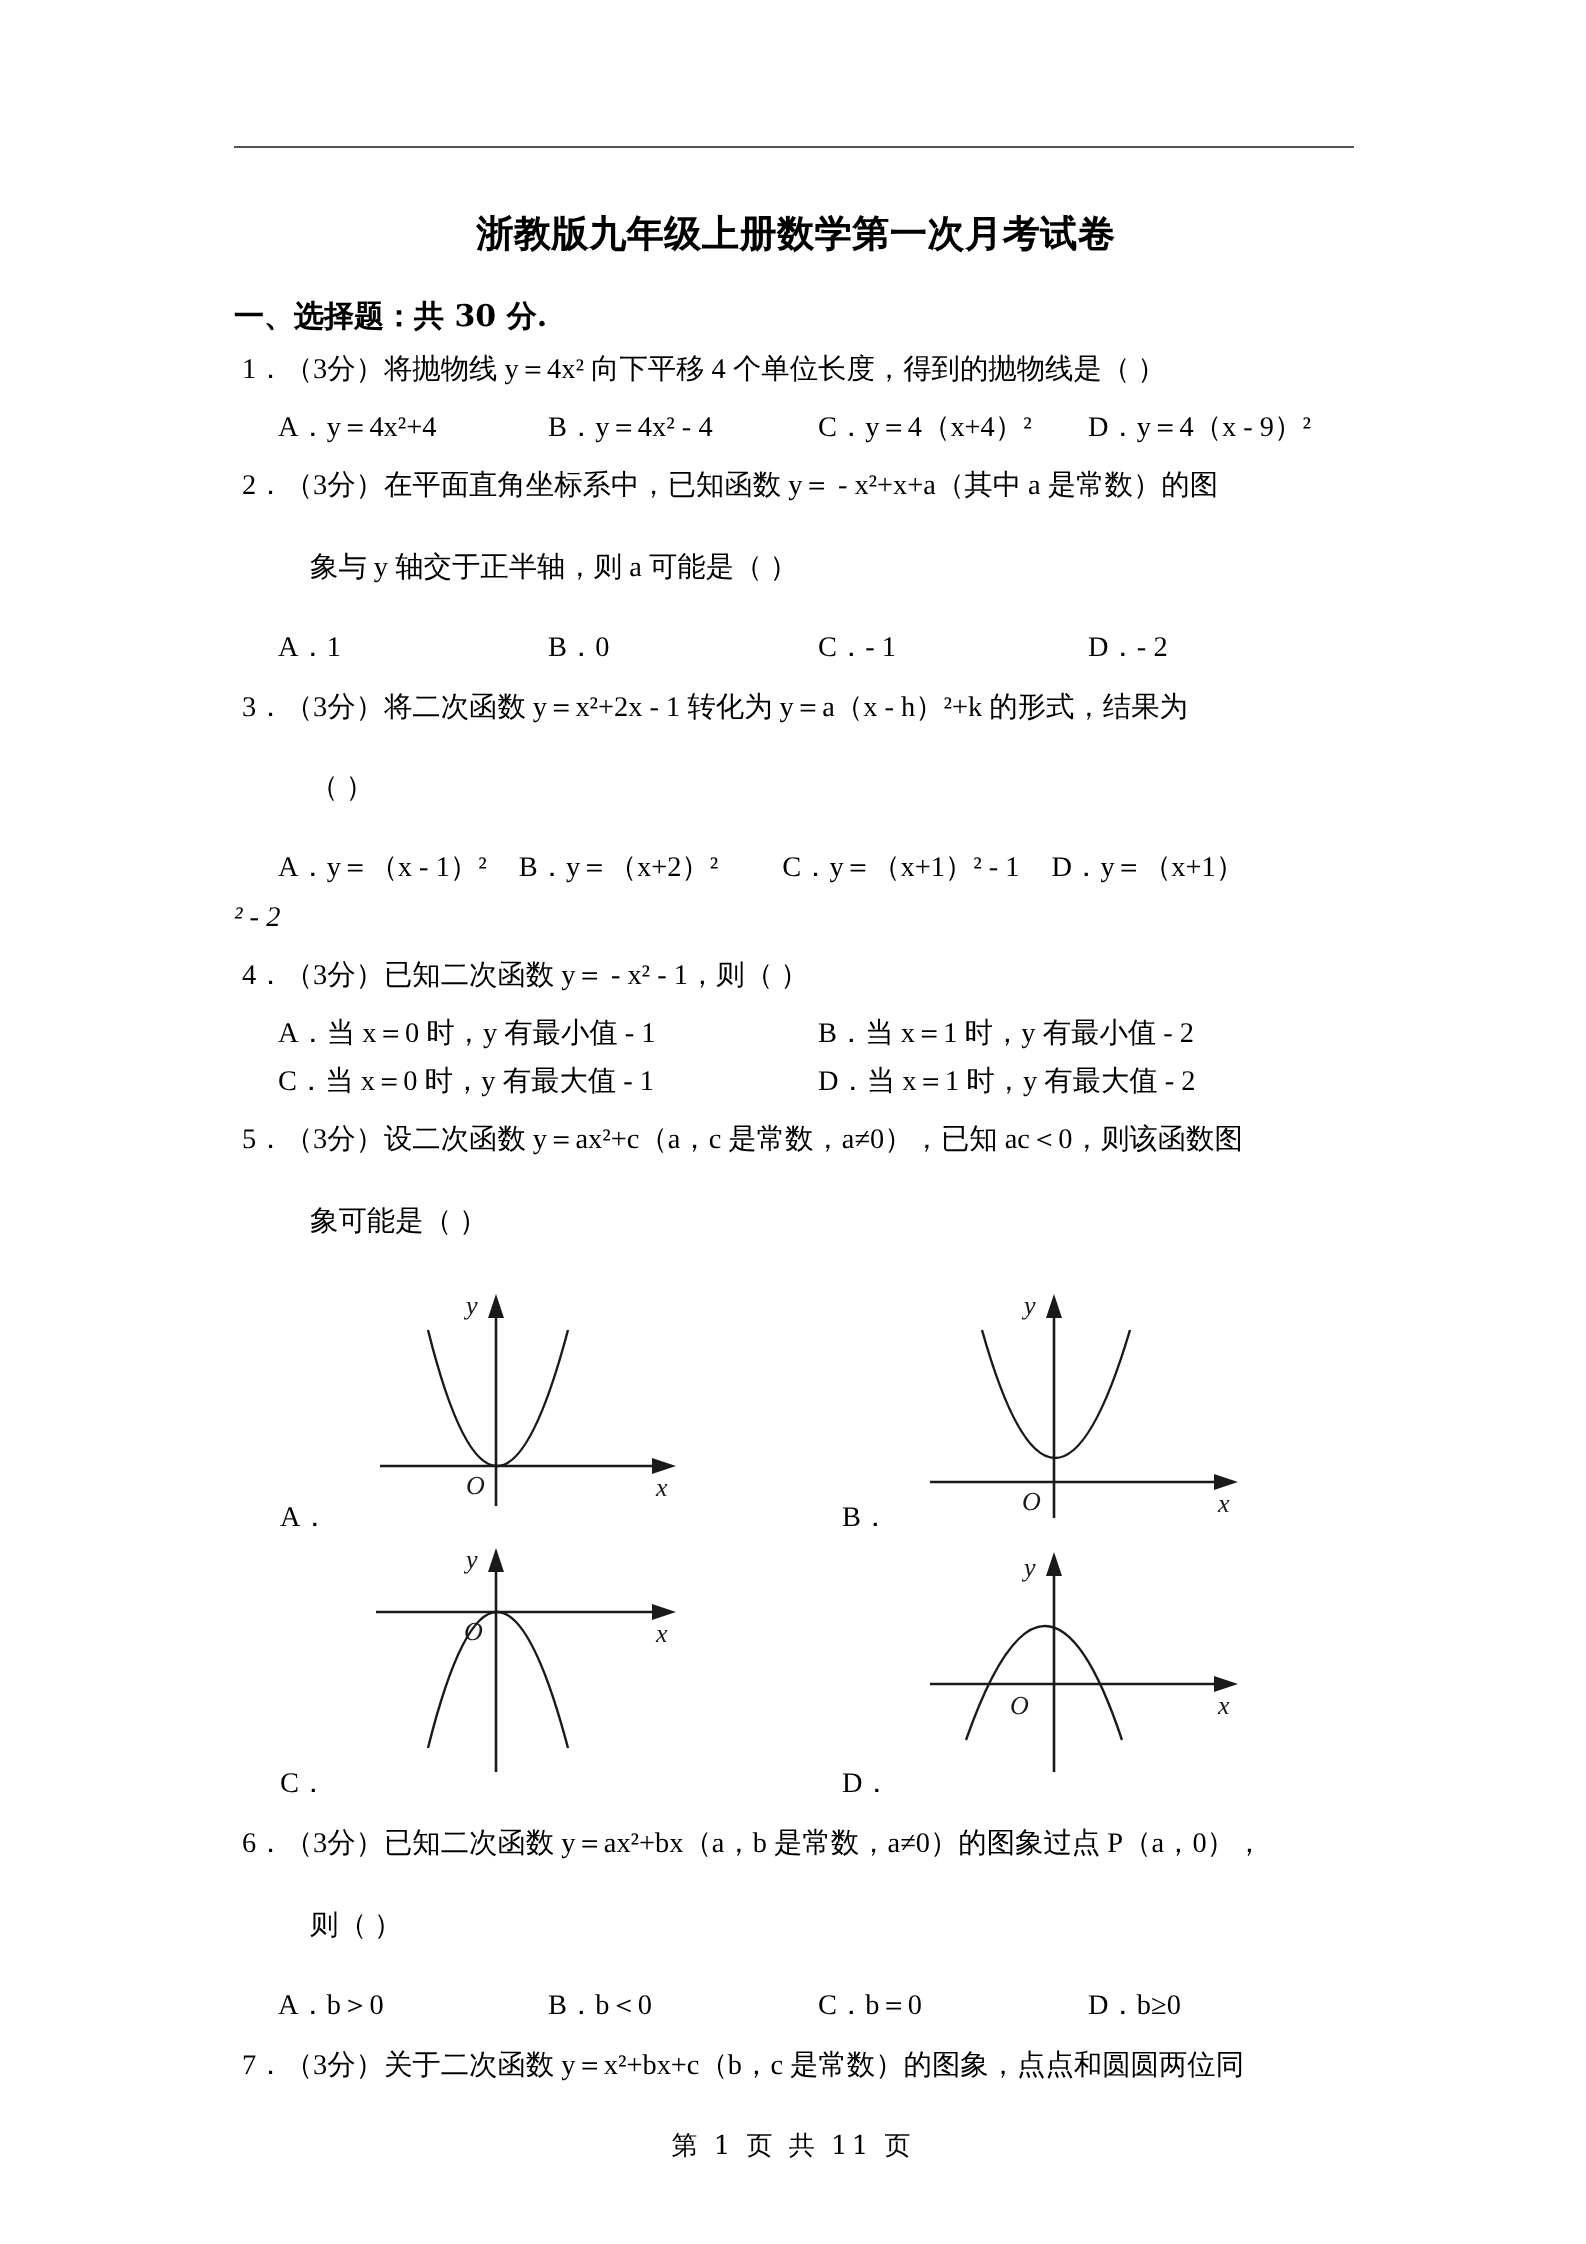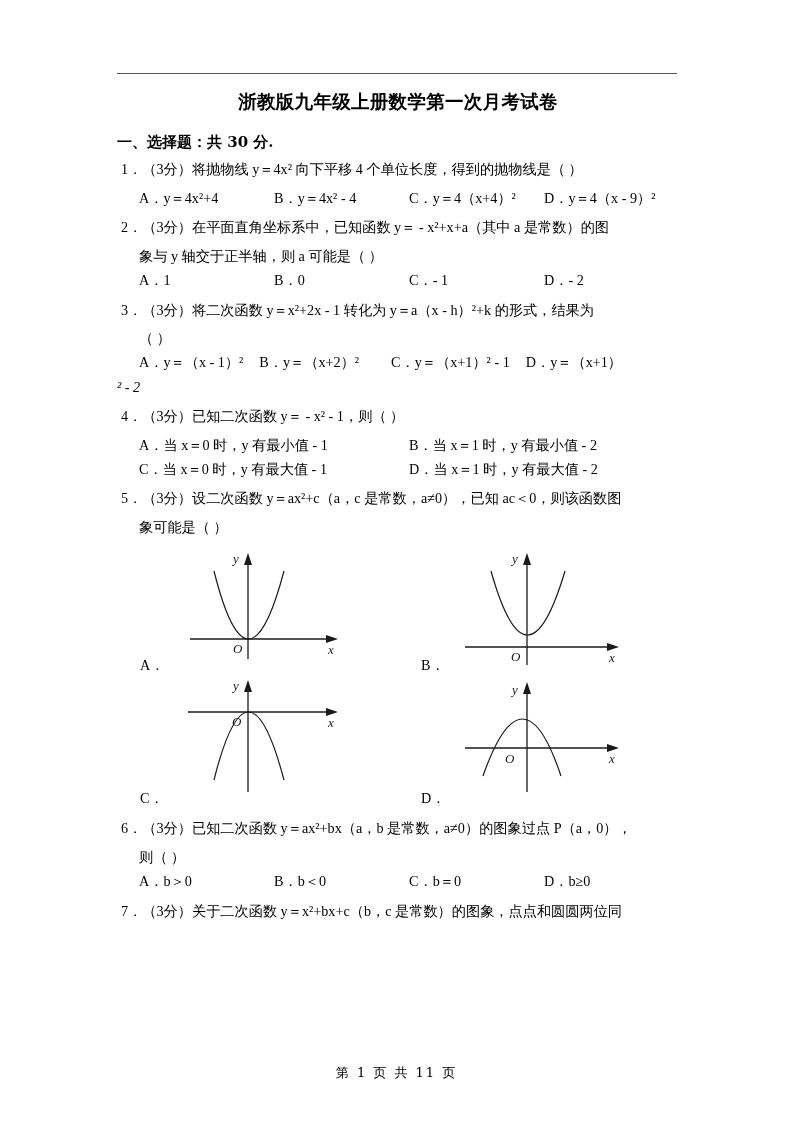--- a/index.html
+++ b/index.html
@@ -32,7 +32,7 @@
   .content {
     position: absolute;
     left: 117px;
-    top: 89px;
+    top: 105px;
     width: 562px;
   }
   .doc-title {

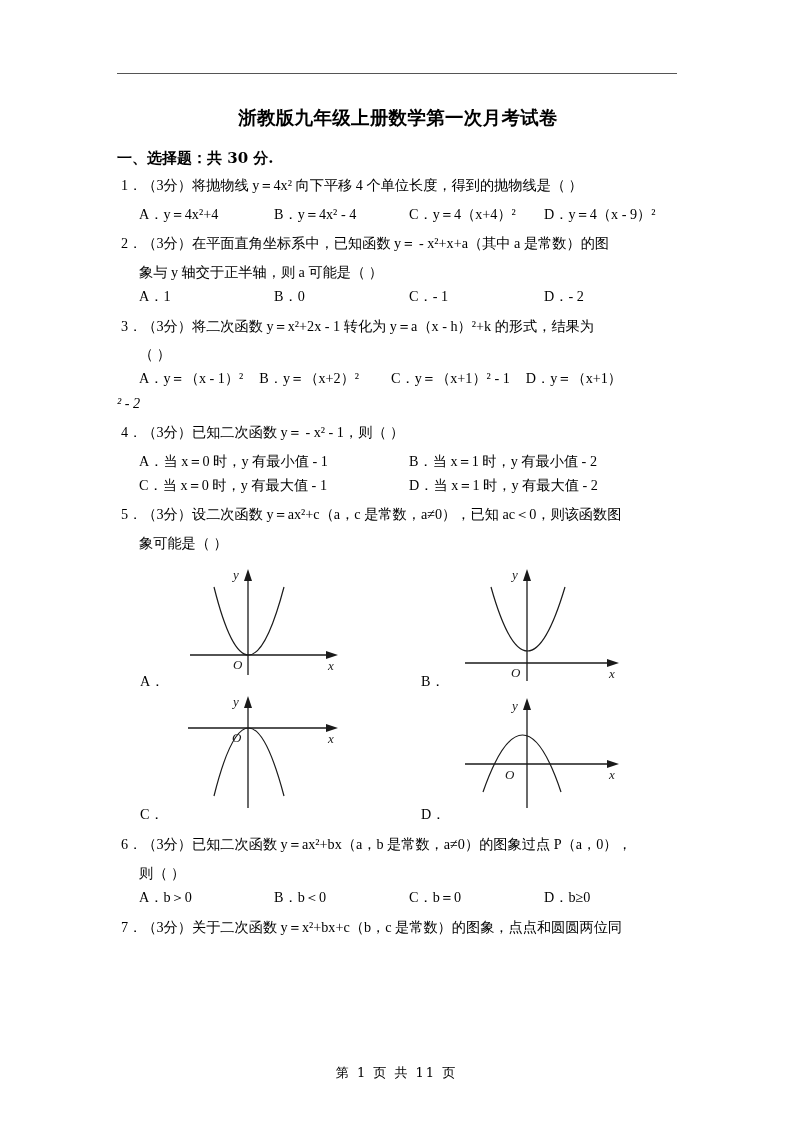--- a/index.html
+++ b/index.html
@@ -61,7 +61,7 @@
     text-indent: 0;
   }
   .q-cont {
-    margin: 0;
+    margin: 16px;
     padding-left: 22px;
   }
   .q-overflow {

